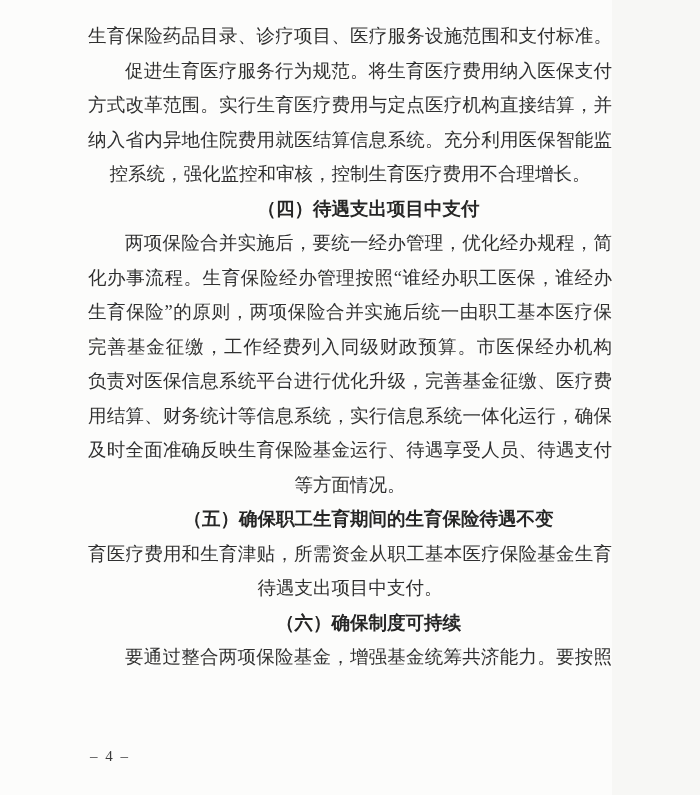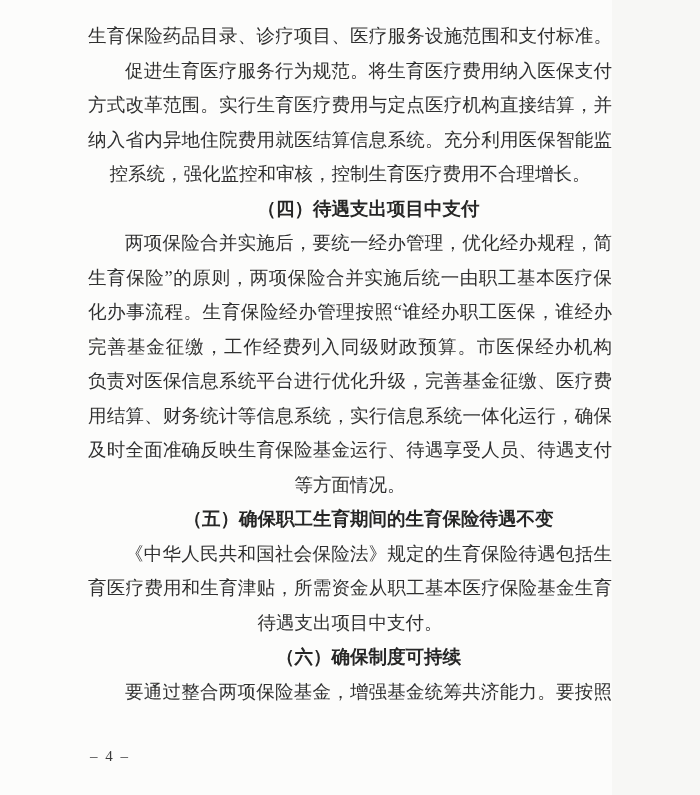--- a/index.html
+++ b/index.html
@@ -63,8 +63,8 @@
     <div class="line">控系统，强化监控和审核，控制生育医疗费用不合理增长。</div>
     <div class="line indent heading">（四）待遇支出项目中支付</div>
     <div class="line indent justify">两项保险合并实施后，要统一经办管理，优化经办规程，简</div>
+    <div class="line justify">化办事流程。生育保险经办管理按照“谁经办职工医保，谁经办</div>
     <div class="line justify">生育保险”的原则，两项保险合并实施后统一由职工基本医疗保</div>
-    <div class="line justify">化办事流程。生育保险经办管理按照“谁经办职工医保，谁经办</div>
     <div class="line justify">完善基金征缴，工作经费列入同级财政预算。市医保经办机构</div>
     <div class="line justify">负责对医保信息系统平台进行优化升级，完善基金征缴、医疗费</div>
     <div class="line justify">用结算、财务统计等信息系统，实行信息系统一体化运行，确保</div>

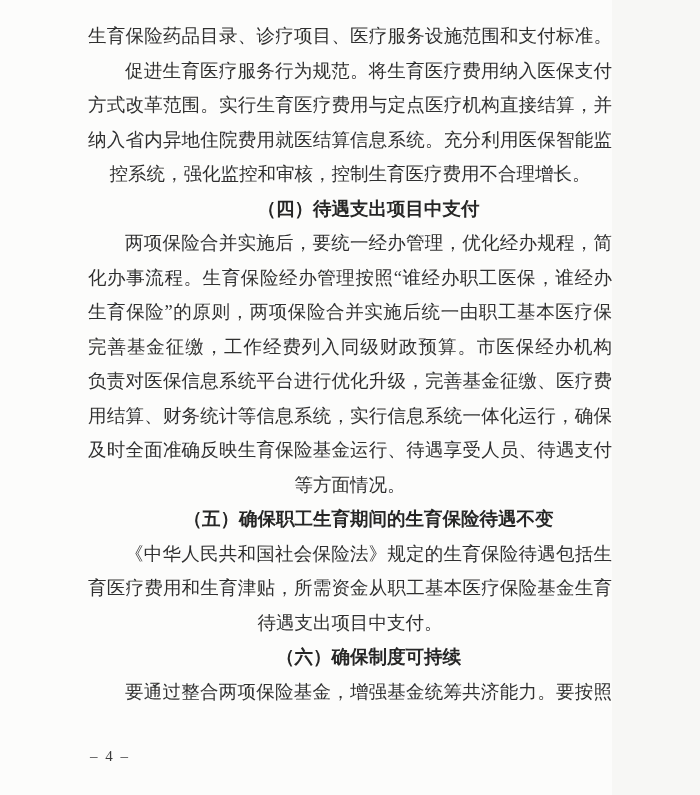--- a/index.html
+++ b/index.html
@@ -71,7 +71,6 @@
     <div class="line justify">及时全面准确反映生育保险基金运行、待遇享受人员、待遇支付</div>
     <div class="line">等方面情况。</div>
     <div class="line indent heading">（五）确保职工生育期间的生育保险待遇不变</div>
-    <div class="line indent justify">《中华人民共和国社会保险法》规定的生育保险待遇包括生</div>
     <div class="line justify">育医疗费用和生育津贴，所需资金从职工基本医疗保险基金生育</div>
     <div class="line">待遇支出项目中支付。</div>
     <div class="line indent heading">（六）确保制度可持续</div>

